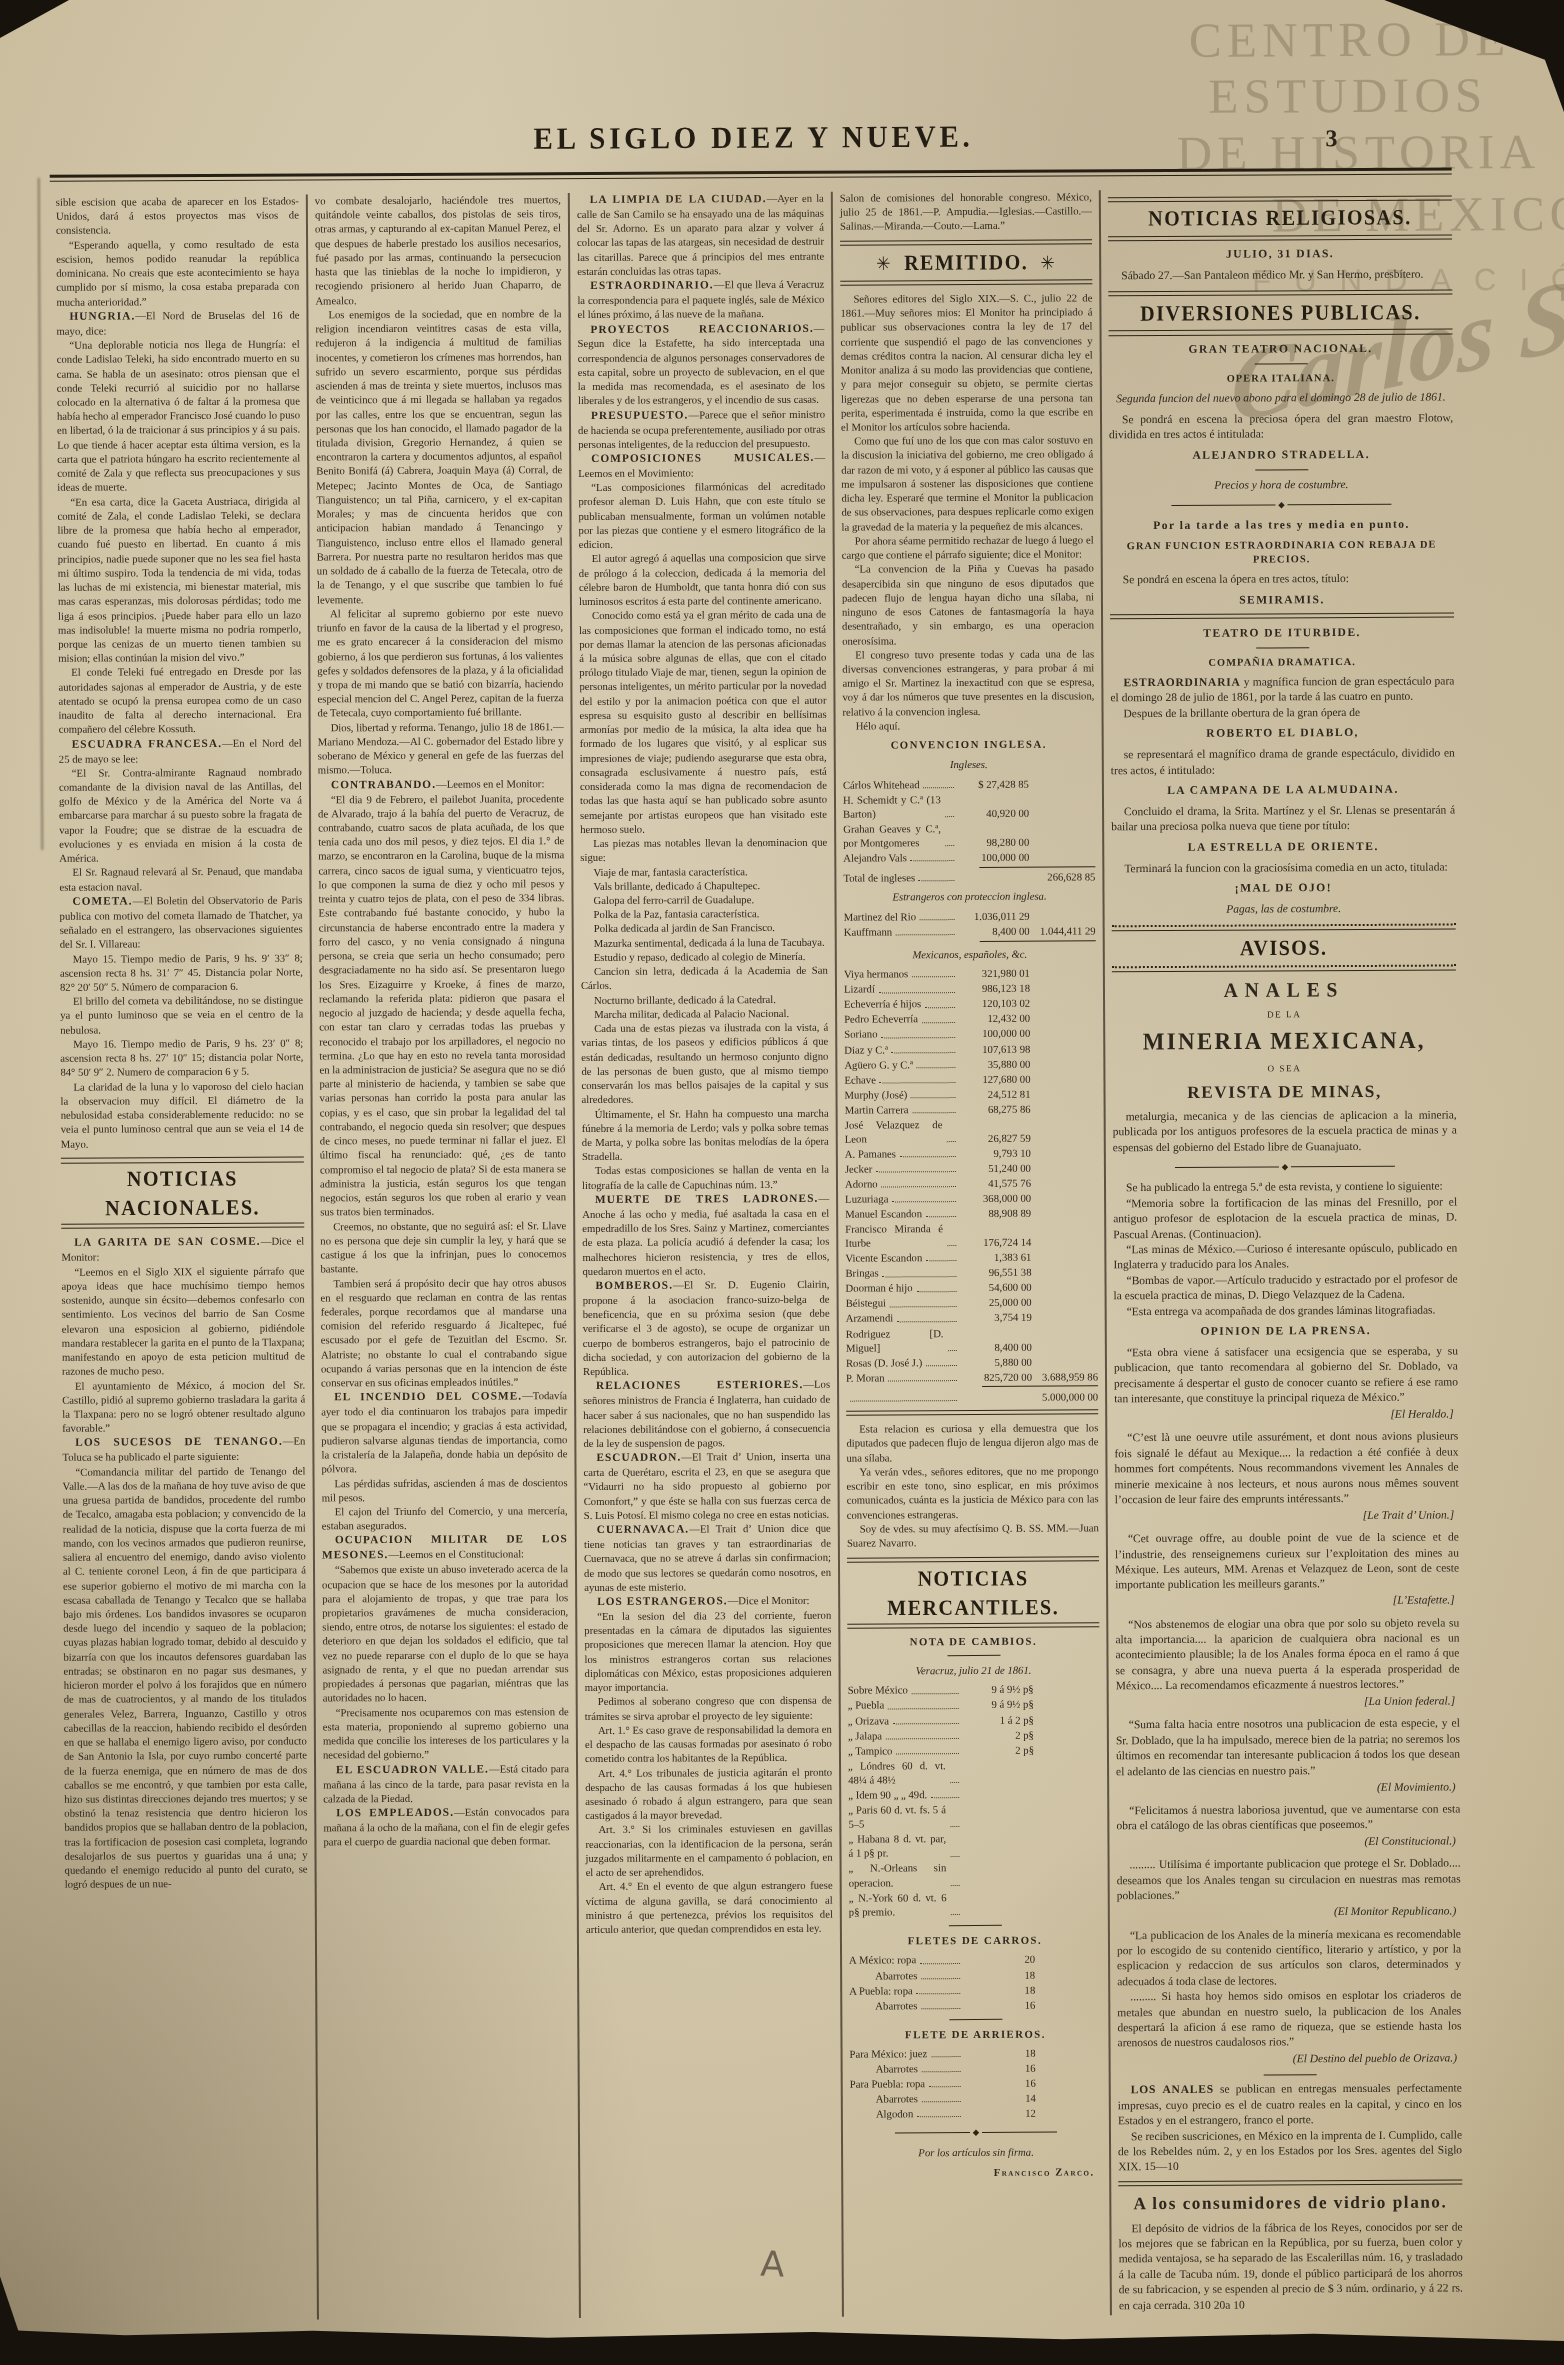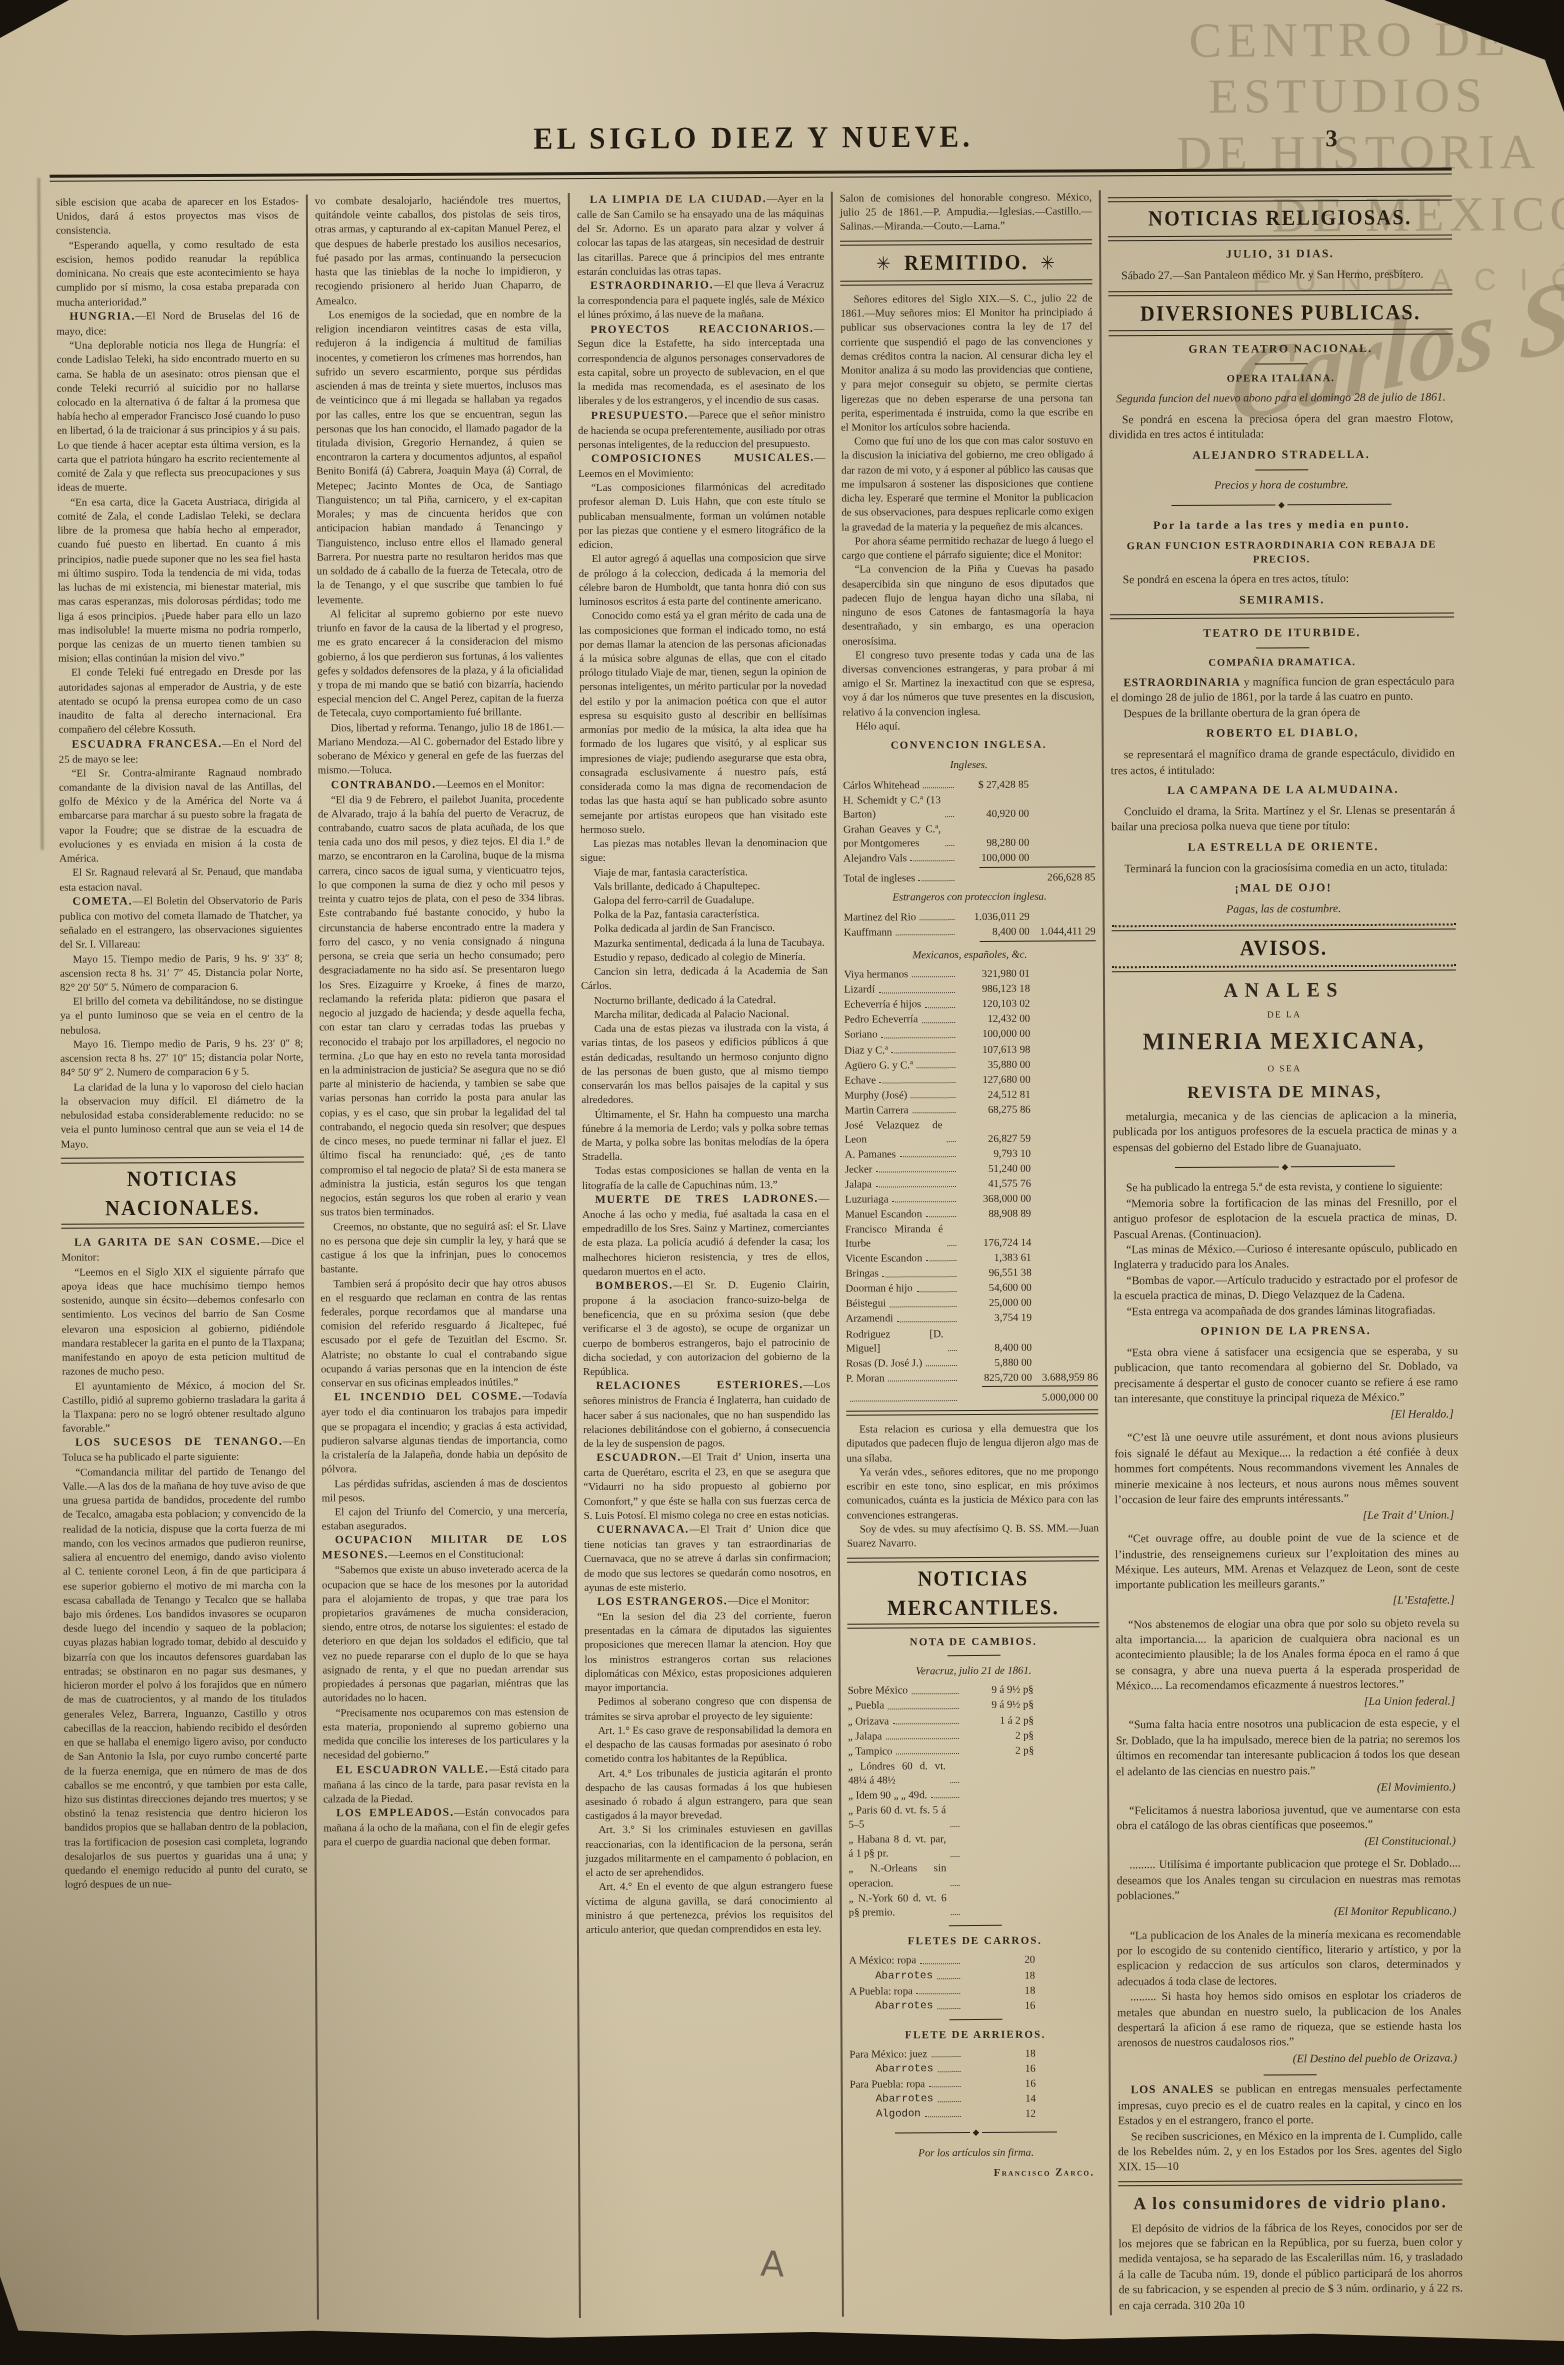--- a/index.html
+++ b/index.html
@@ -357,7 +357,7 @@
           </div>
           <div class="row">
             <span class="nmw">
-              <span class="nm">Jalapa</span>
+              <span class="nm">Adorno</span>
               <span class="ldr"></span>
             </span>
             <span class="v">41,575 76</span>

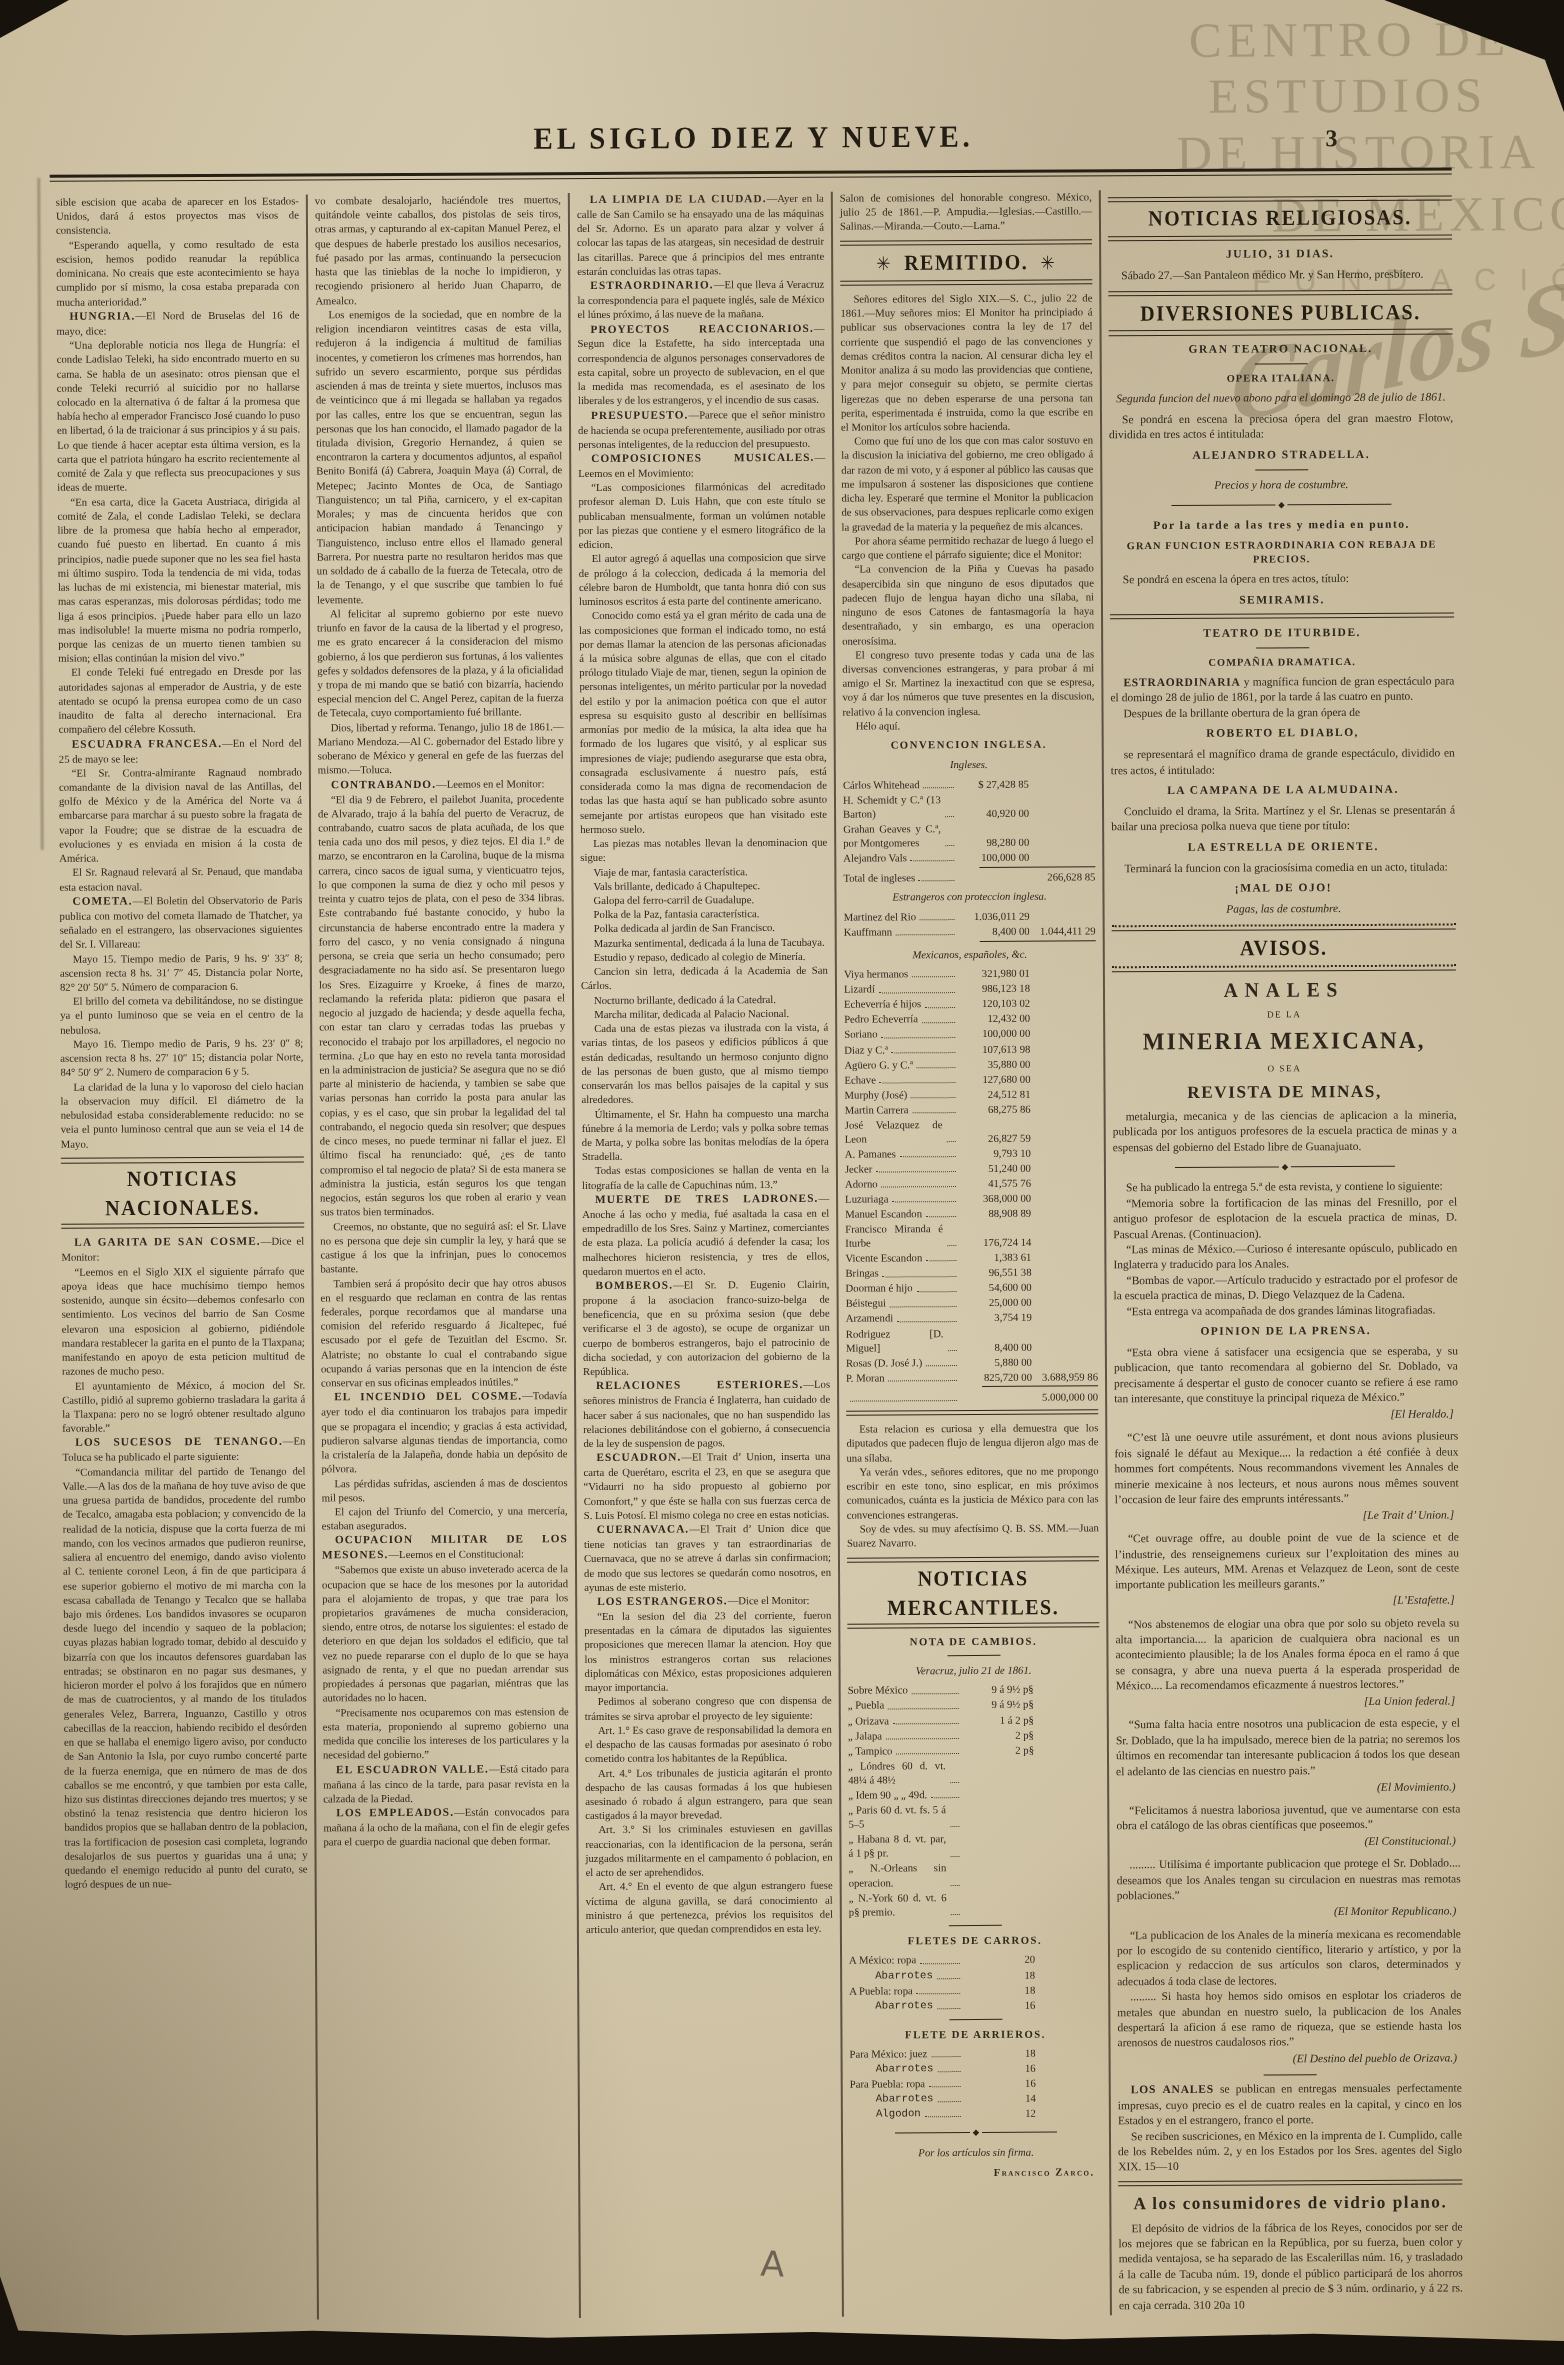--- a/index.html
+++ b/index.html
@@ -43,7 +43,7 @@
   .row{display:grid;grid-template-columns:1fr 73px 66px;align-items:end;margin:0.8px 0;}
   .row .nmw{display:flex;align-items:flex-end;min-width:0;}
   .row .nm{white-space:normal;}
-  .row.ind .nm{padding-left:26px;font-family:Liberation Mono, monospace;}
+  .row.ind .nm{padding-left:26px;}
   .row .ldr{flex:1;border-bottom:1.5px dotted #4a4133;margin:0 2.3px 3.1px 3.8px;min-width:9.2px;}
   .row .v,.row .v2{text-align:right;white-space:nowrap;}
   .hr-short{width:53px;border-top:1.5px solid #2c2517;margin:6.9px auto;}

